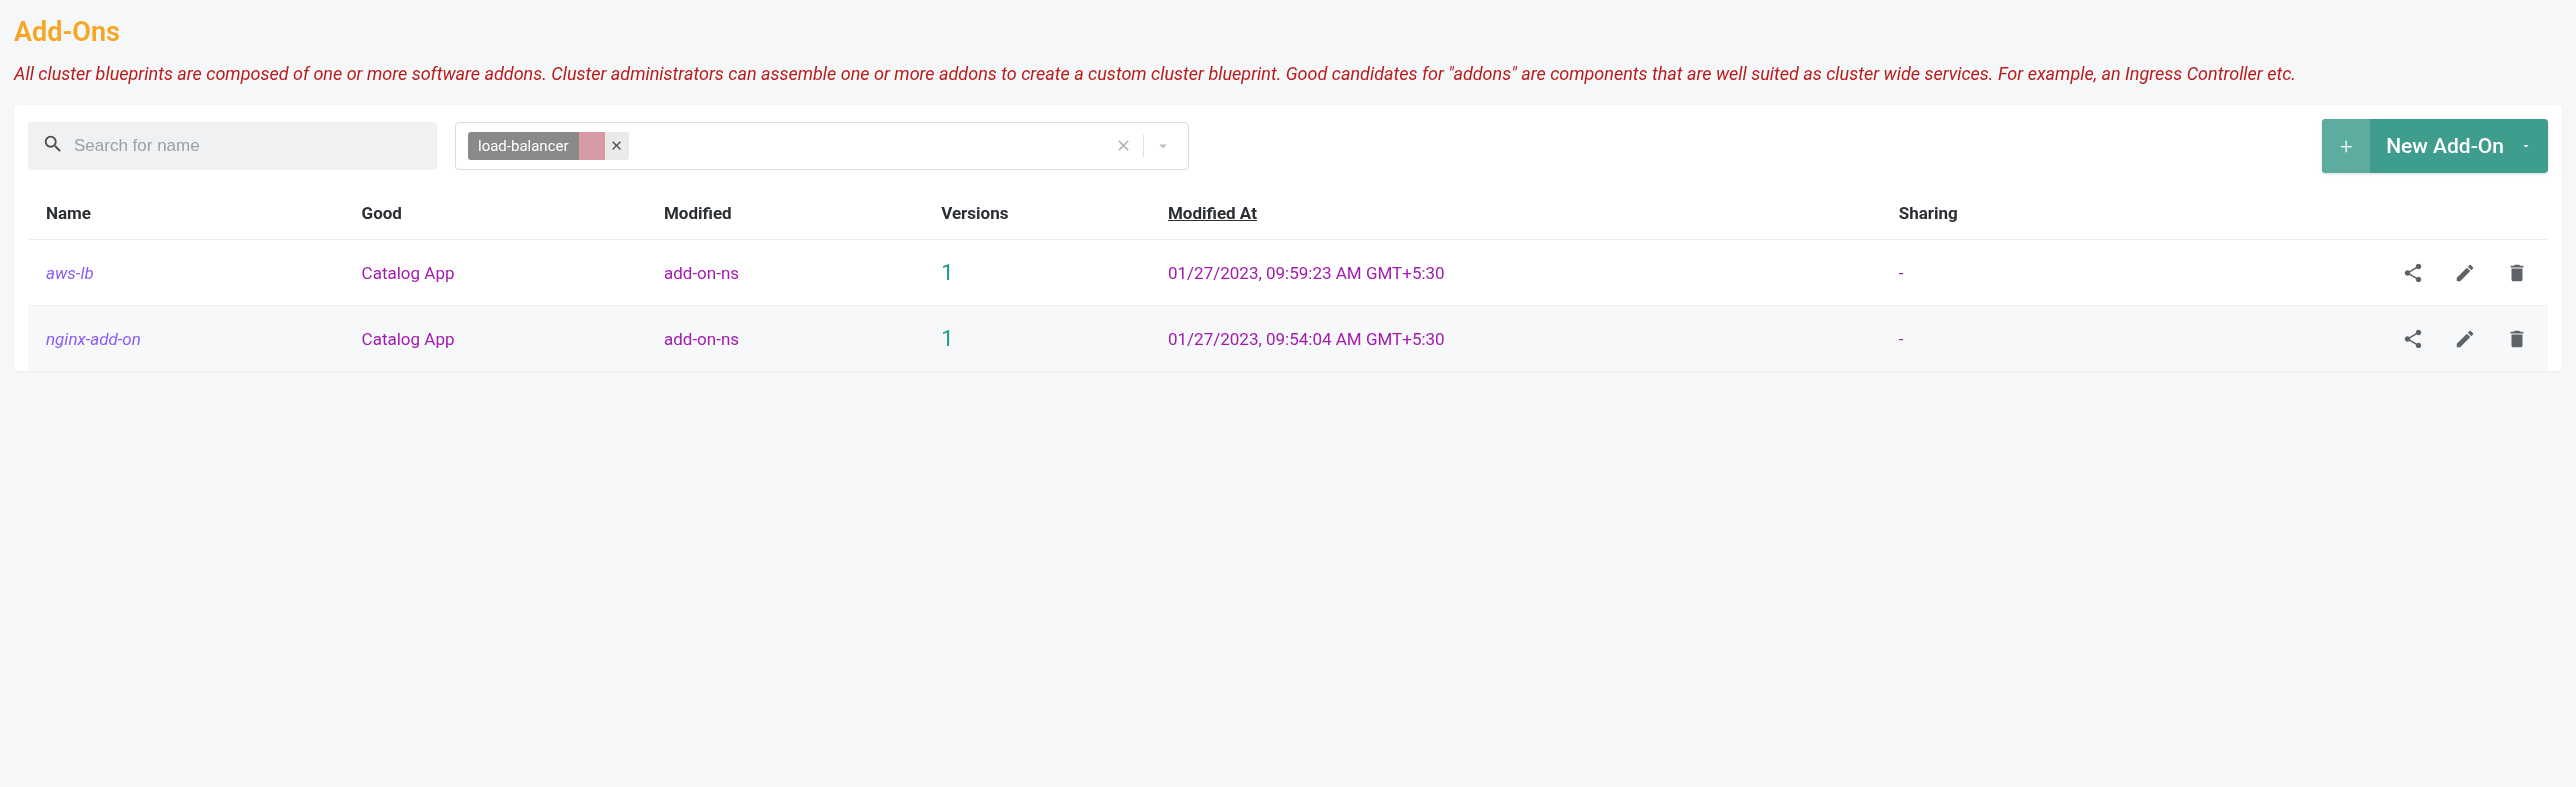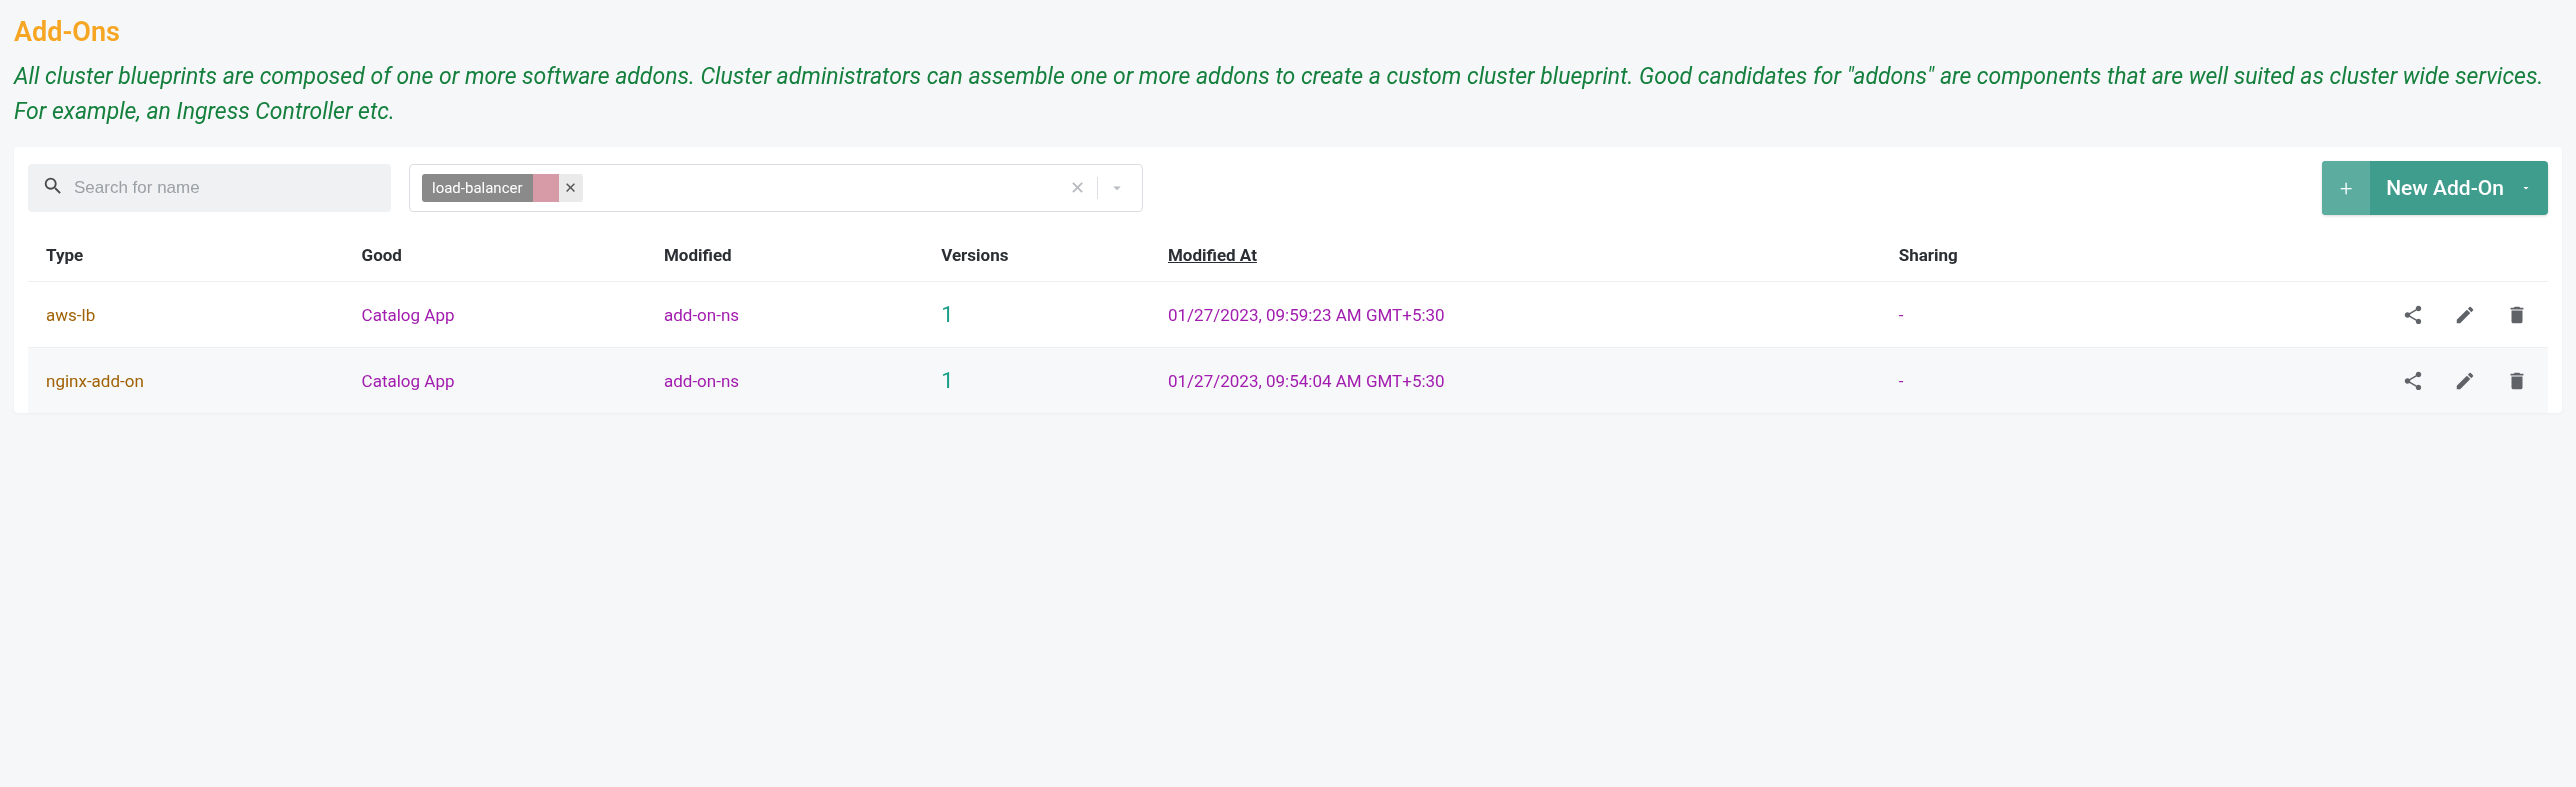--- a/index.html
+++ b/index.html
@@ -21,9 +21,9 @@
     margin-top: 6px;
   }
   .page-desc {
-    color: #15803d;
+    color: #b91c1c;
     font-style: italic;
-    font-size: 23px;
+    font-size: 18px;
     line-height: 1.5;
     margin-bottom: 18px;
   }

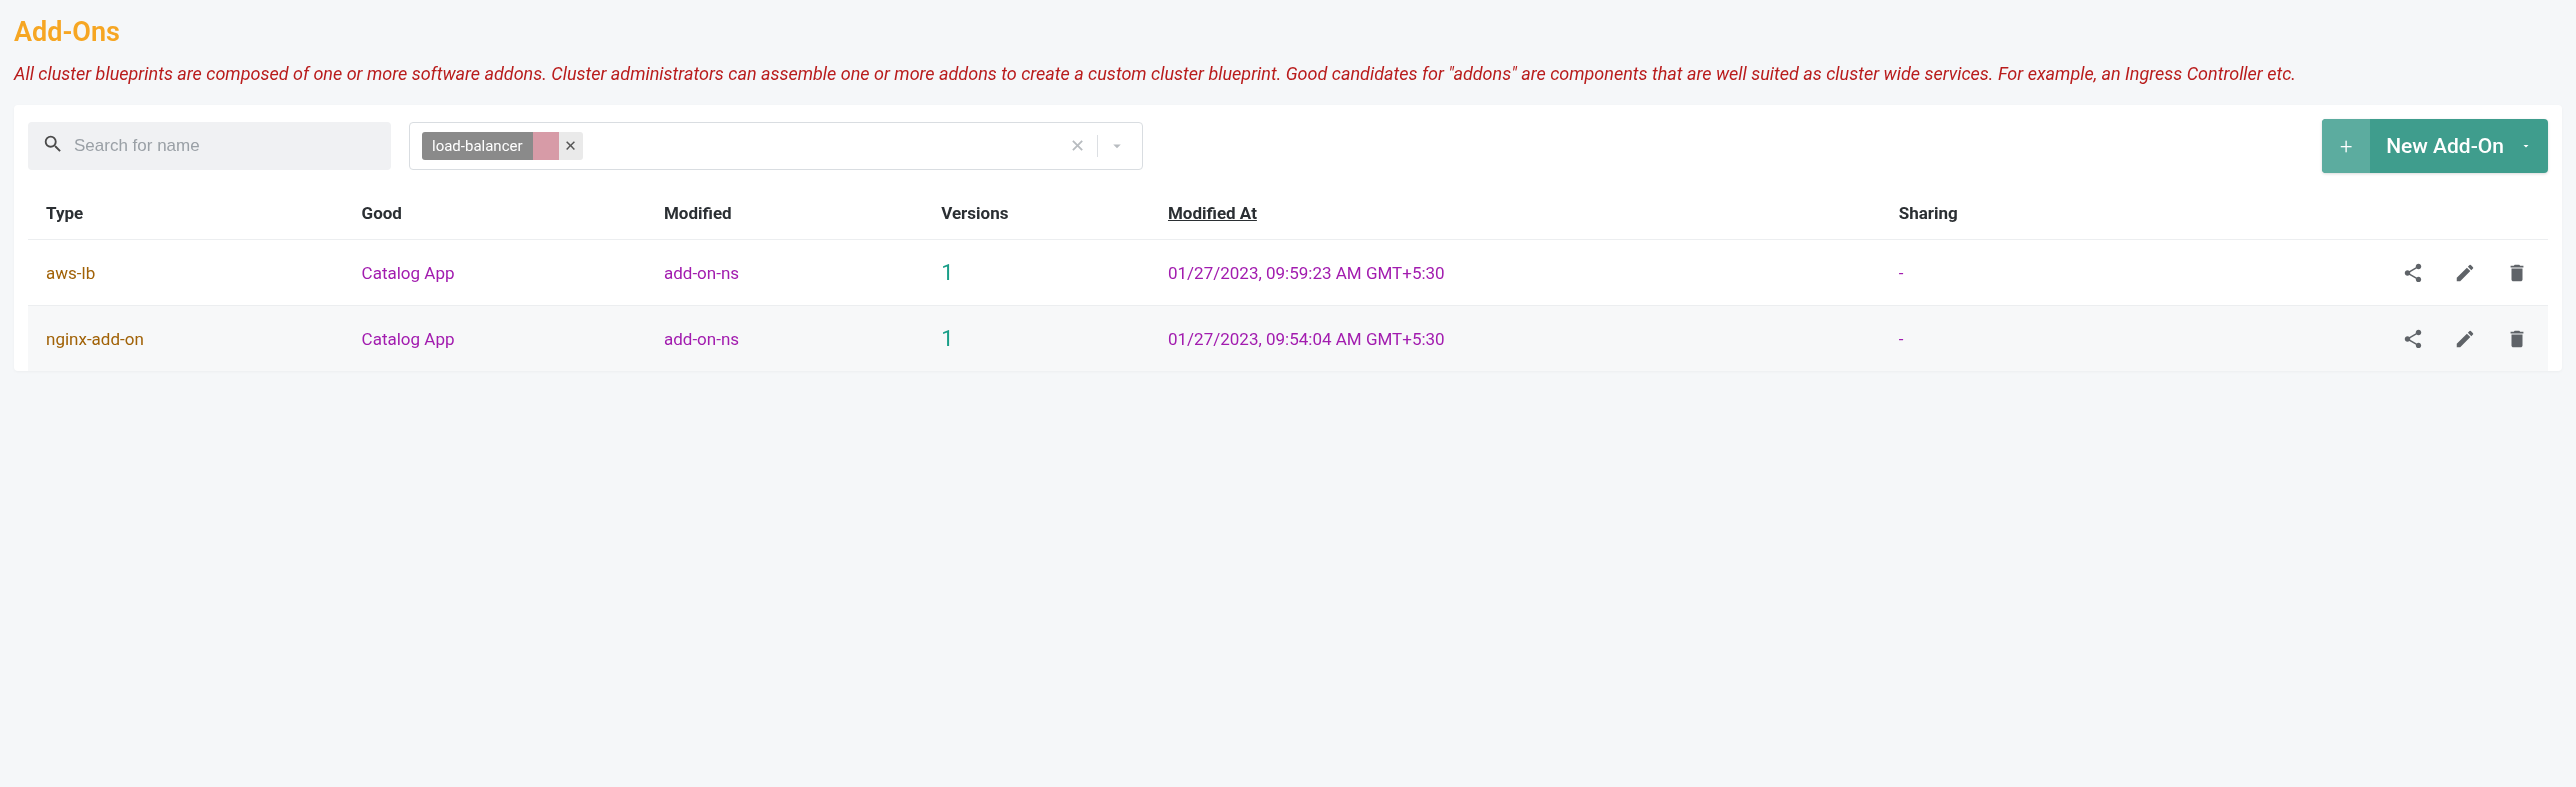--- a/index.html
+++ b/index.html
@@ -45,7 +45,7 @@
     background: #f0f1f3;
     border-radius: 4px;
     padding: 0 14px;
-    width: 363px;
+    width: 409px;
     height: 48px;
   }
   .search-wrap svg {

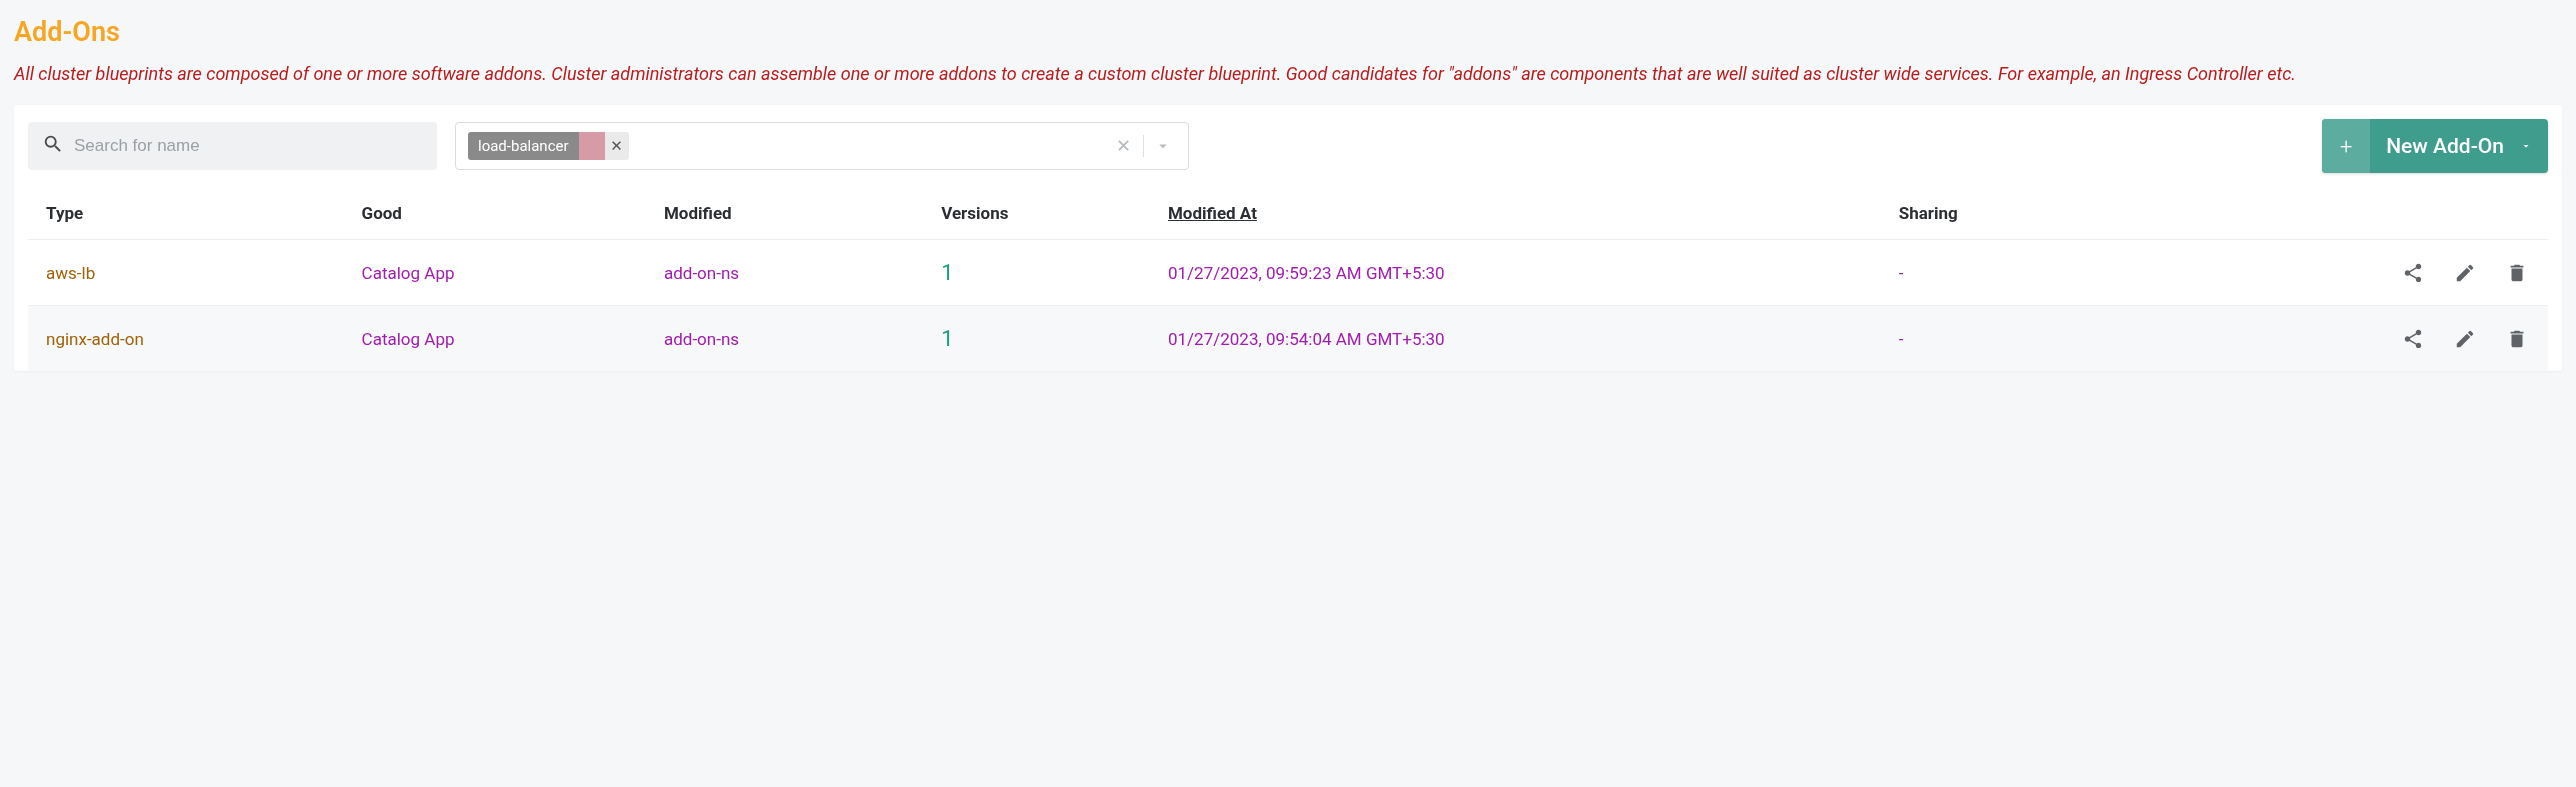--- a/index.html
+++ b/index.html
@@ -297,7 +297,7 @@
   <table class="table">
     <thead>
       <tr>
-        <th class="col-name">Type</th>
+        <th class="col-name">Name</th>
         <th class="col-type">Good</th>
         <th class="col-ns">Modified</th>
         <th class="col-ver">Versions</th>

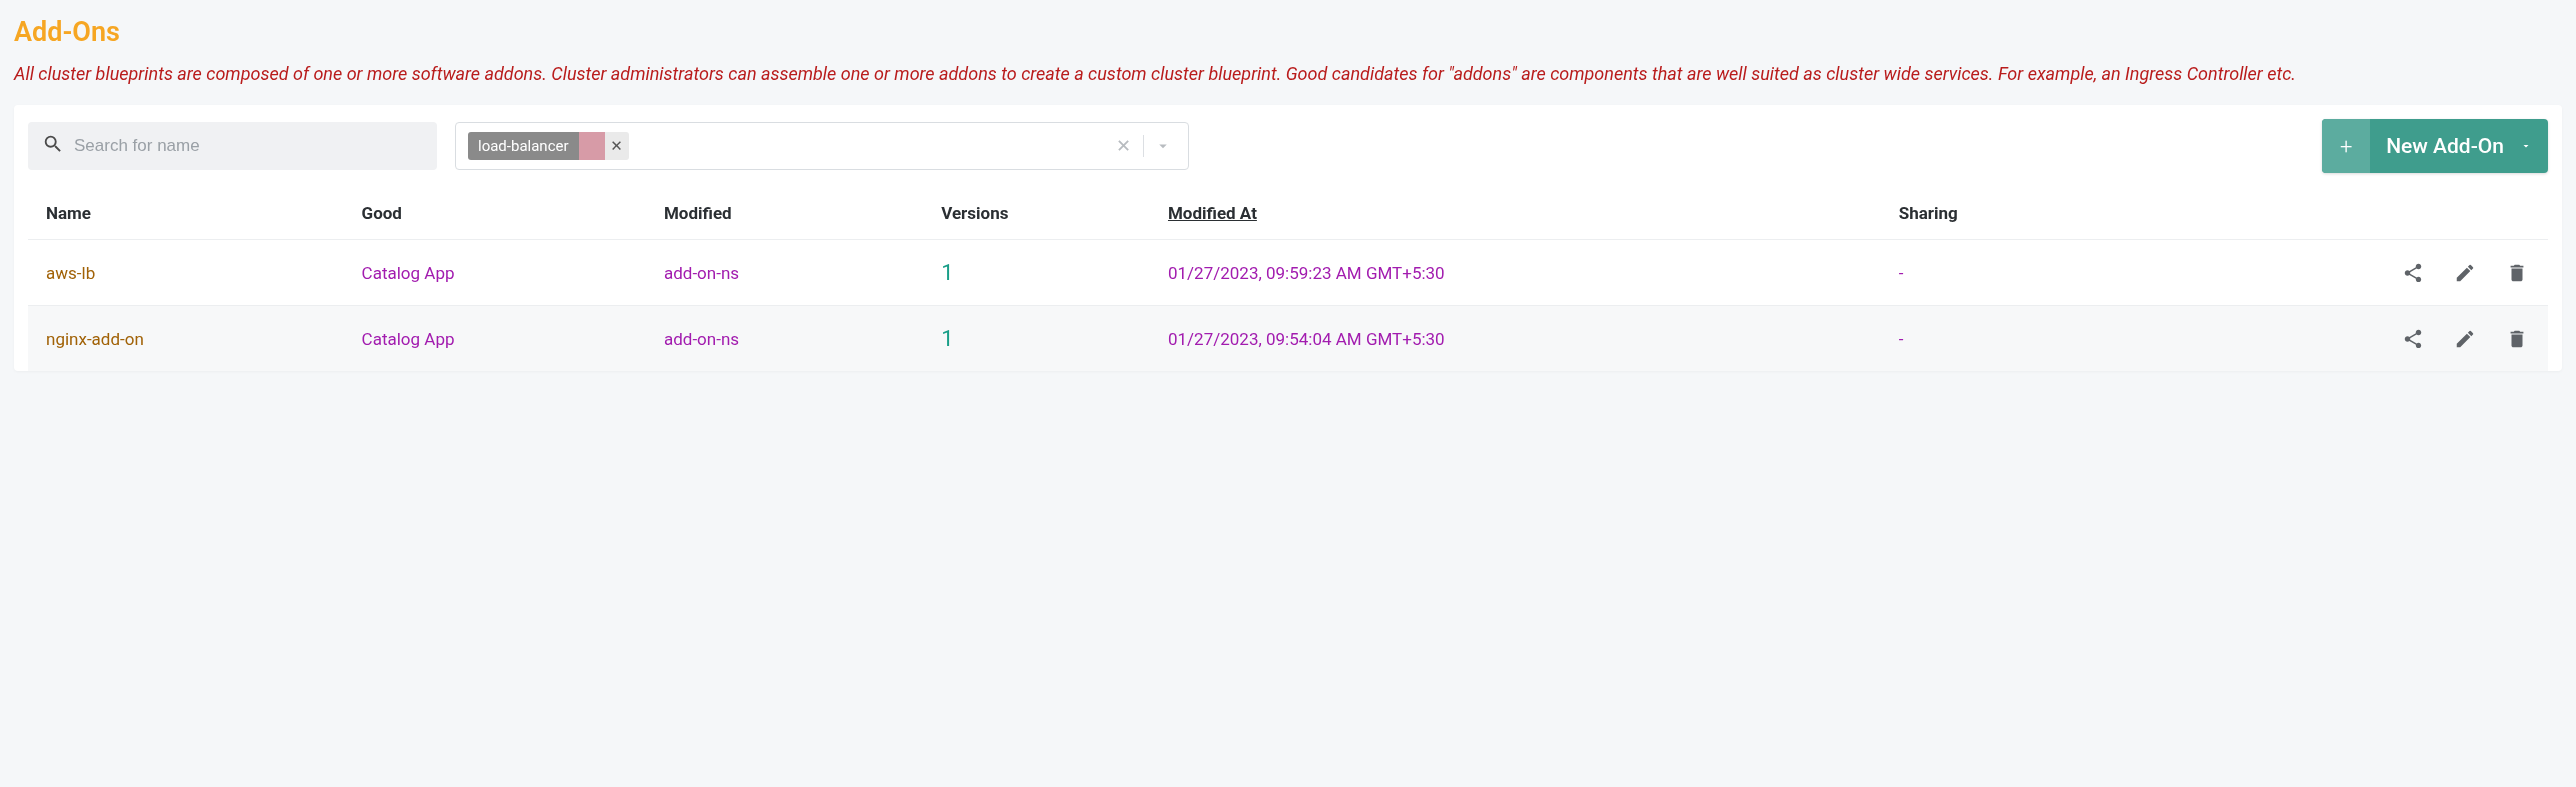--- a/index.html
+++ b/index.html
@@ -206,8 +206,9 @@
     background: #f7f8f9;
   }
   .table td.link {
-    color: #a16207;
-    cursor: pointer;
+    color: #8b5cf6;
+    cursor: pointer;
+    font-style: italic;
   }
   .table td.versions {
     color: #199e88;

